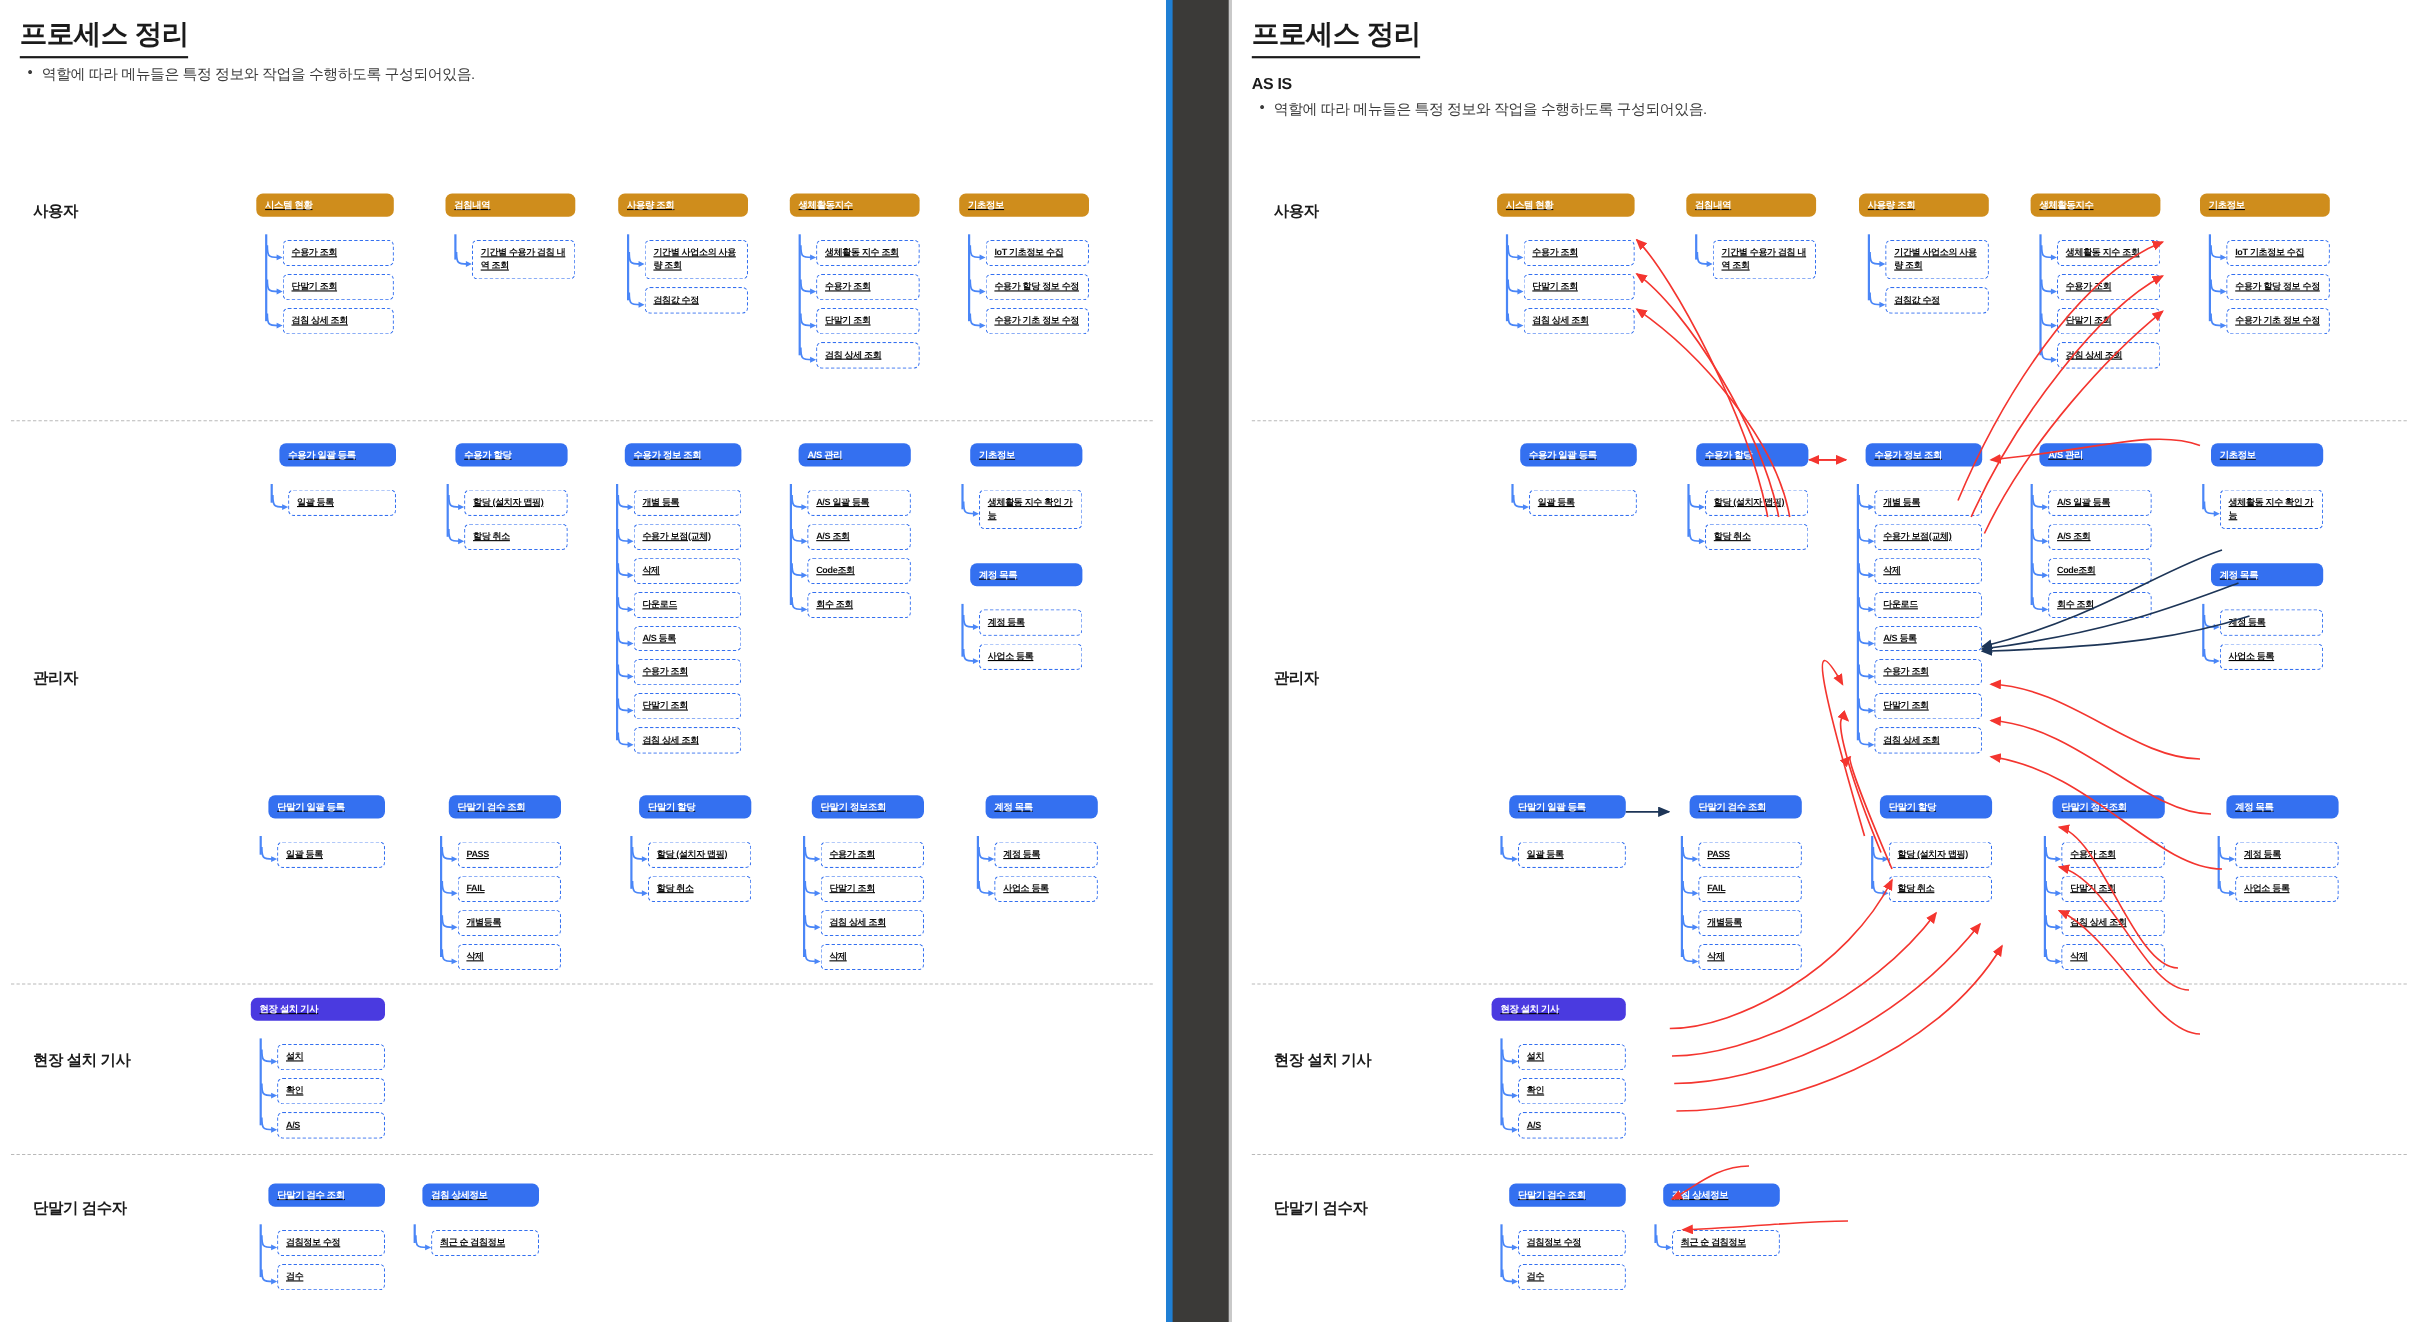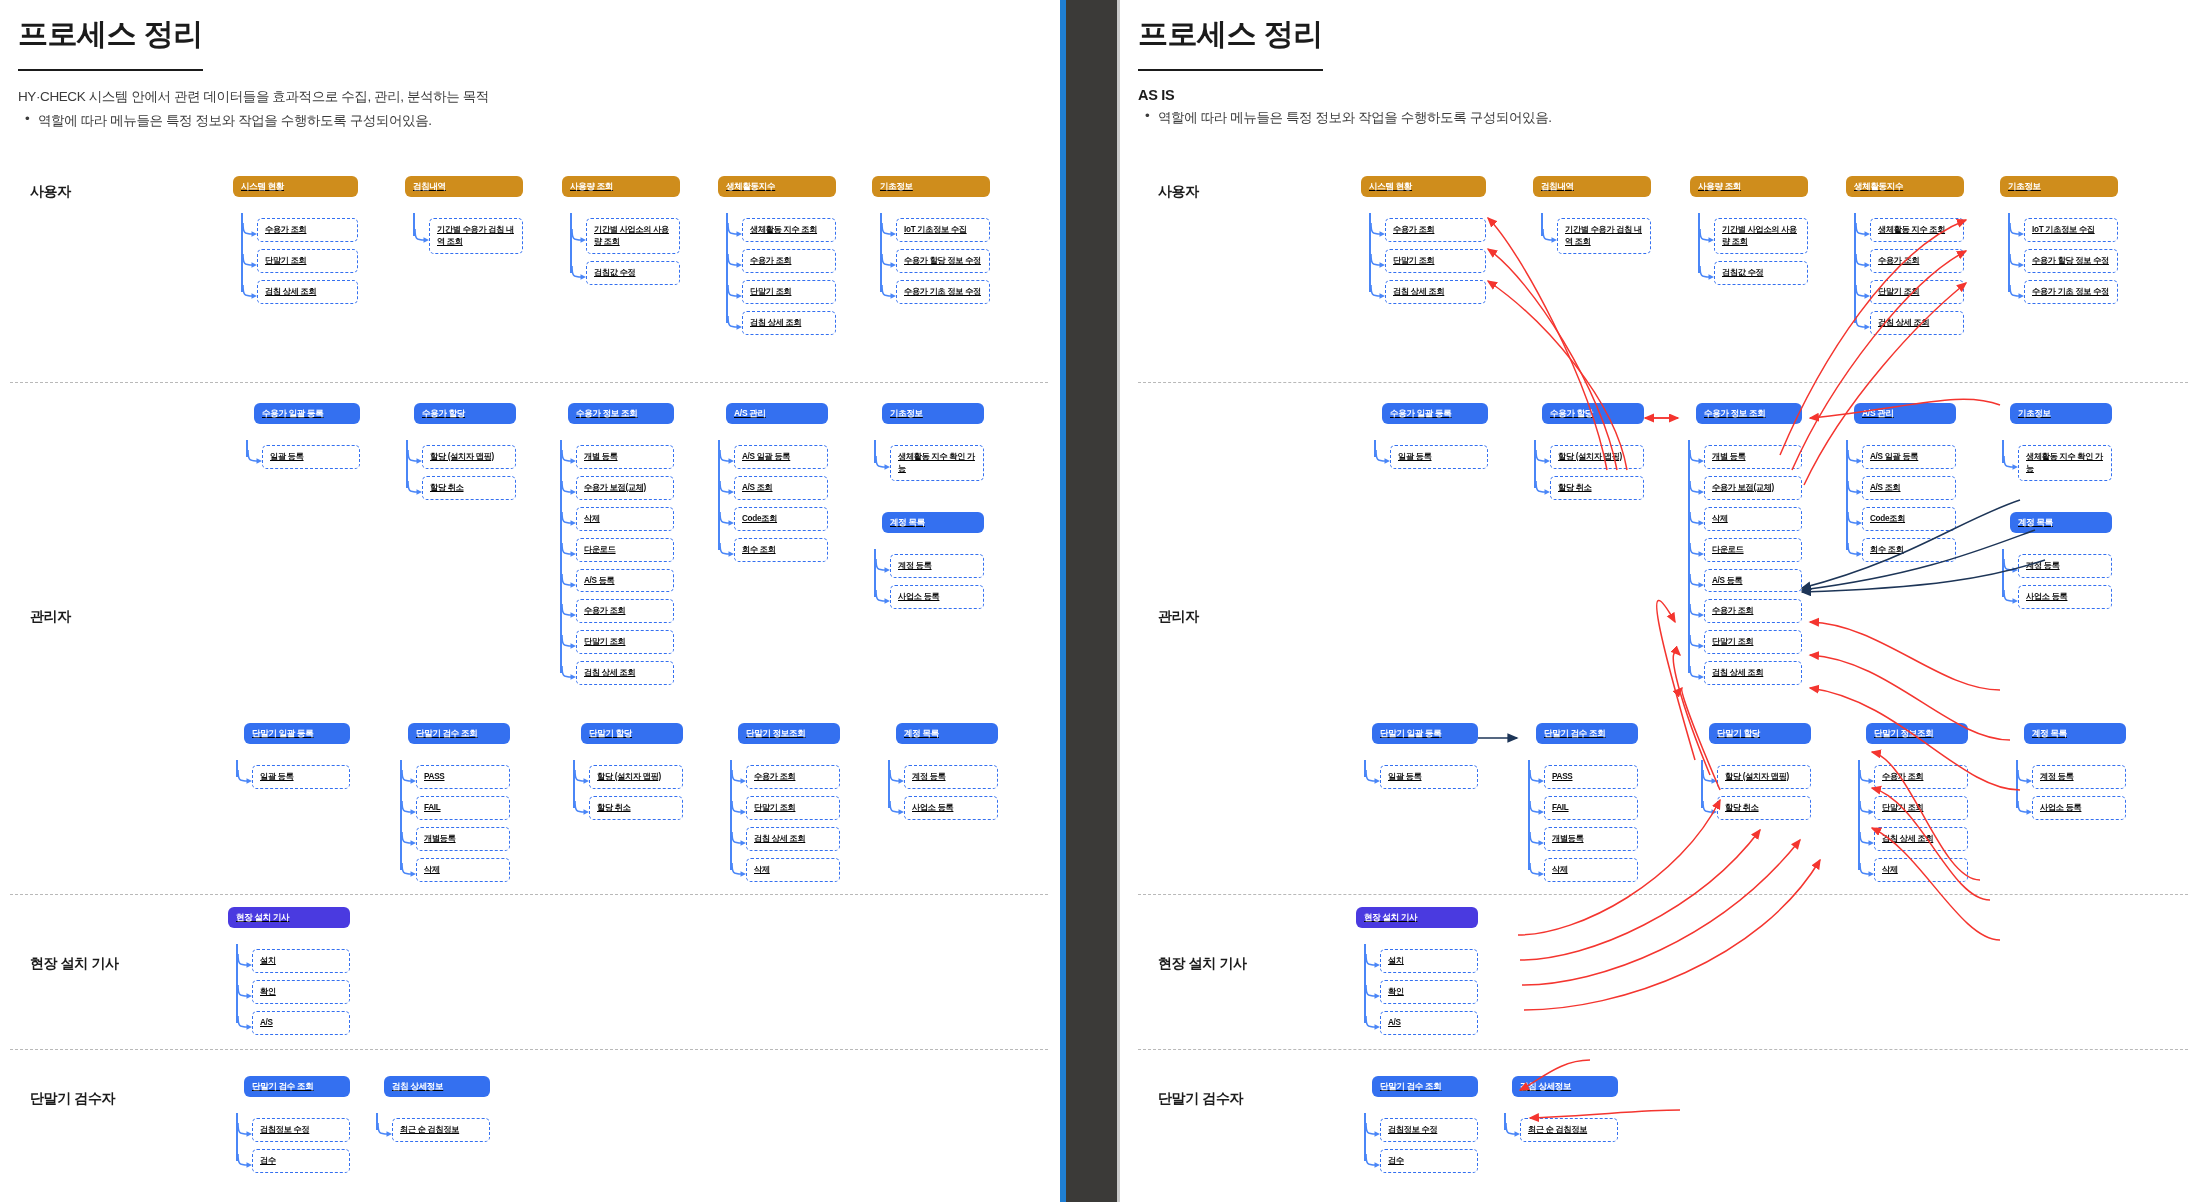--- a/index.html
+++ b/index.html
@@ -21,8 +21,8 @@
   
   .hdr { padding-left:18px; padding-top:14px; }
   .hdr-title {
-    font-size:30px; font-weight:bold; color:#1b1b1b; letter-spacing:-0.5px;
-    border-bottom:2.5px solid #1b1b1b; display:inline-block; padding-bottom:14px;
+    font-size:25px; font-weight:bold; color:#1b1b1b; letter-spacing:-0.5px;
+    border-bottom:2.5px solid #1b1b1b; display:inline-block; padding-bottom:4px;
   }
   .hdr-sub { font-size:14.5px; font-weight:bold; color:#1b1b1b; margin-top:16px; letter-spacing:-0.3px;}
   .hdr-desc { font-size:13.5px; color:#3b3b3b; margin-top:17px; letter-spacing:-0.4px;}

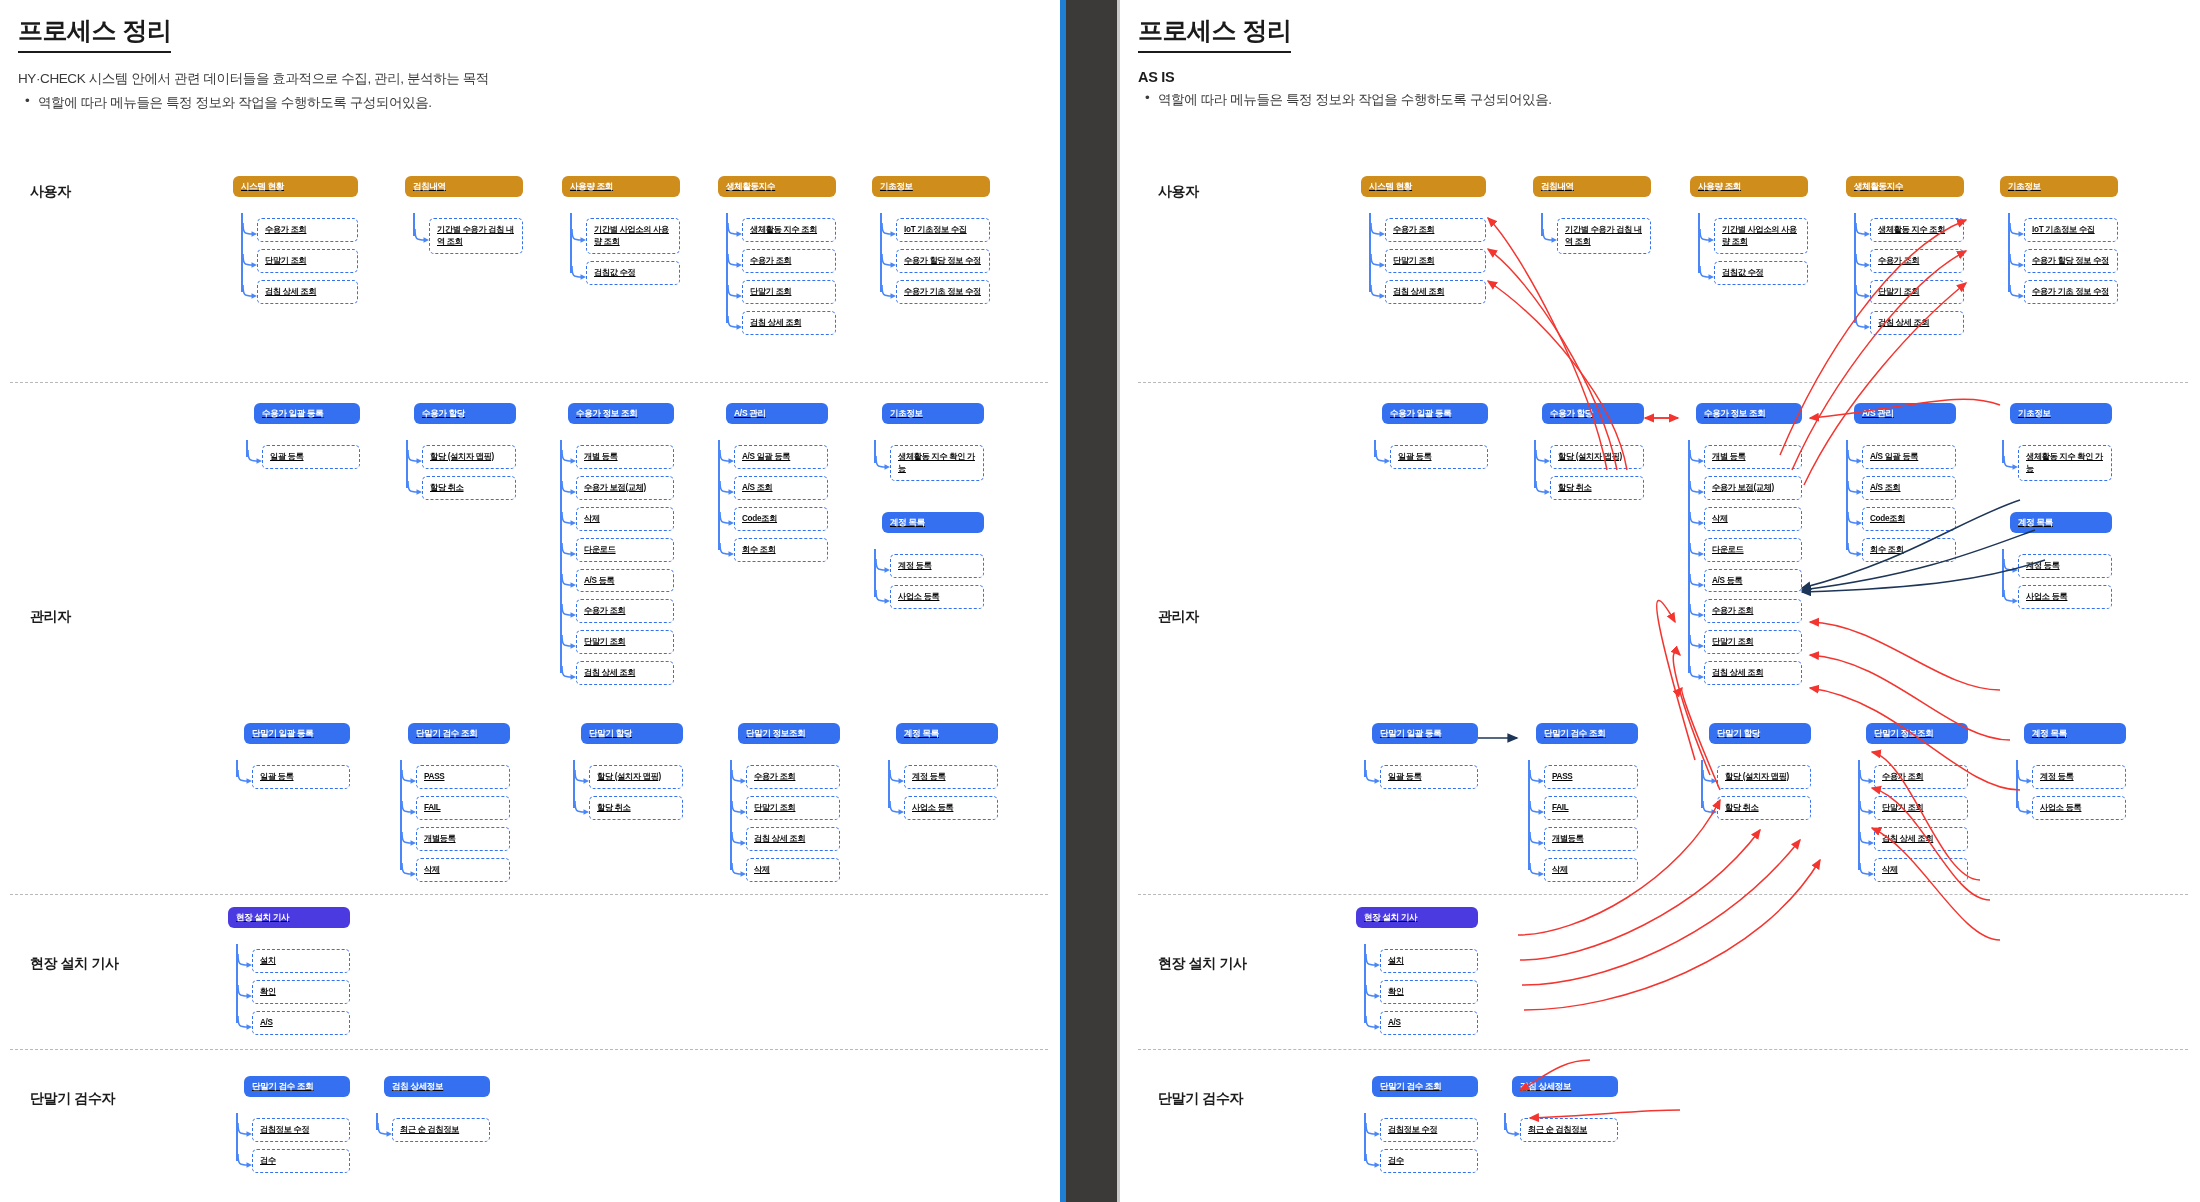--- a/index.html
+++ b/index.html
@@ -75,7 +75,6 @@
   <div class="panel panel-left">
     <div class="hdr">
       <div class="hdr-title">프로세스 정리</div>
-      <div class="hdr-desc">HY·CHECK 시스템 안에서 관련 데이터들을 효과적으로 수집, 관리, 분석하는 목적</div>
       <ul class="hdr-bullets">
         <li>역할에 따라 메뉴들은 특정 정보와 작업을 수행하도록 구성되어있음.</li>
       </ul>

